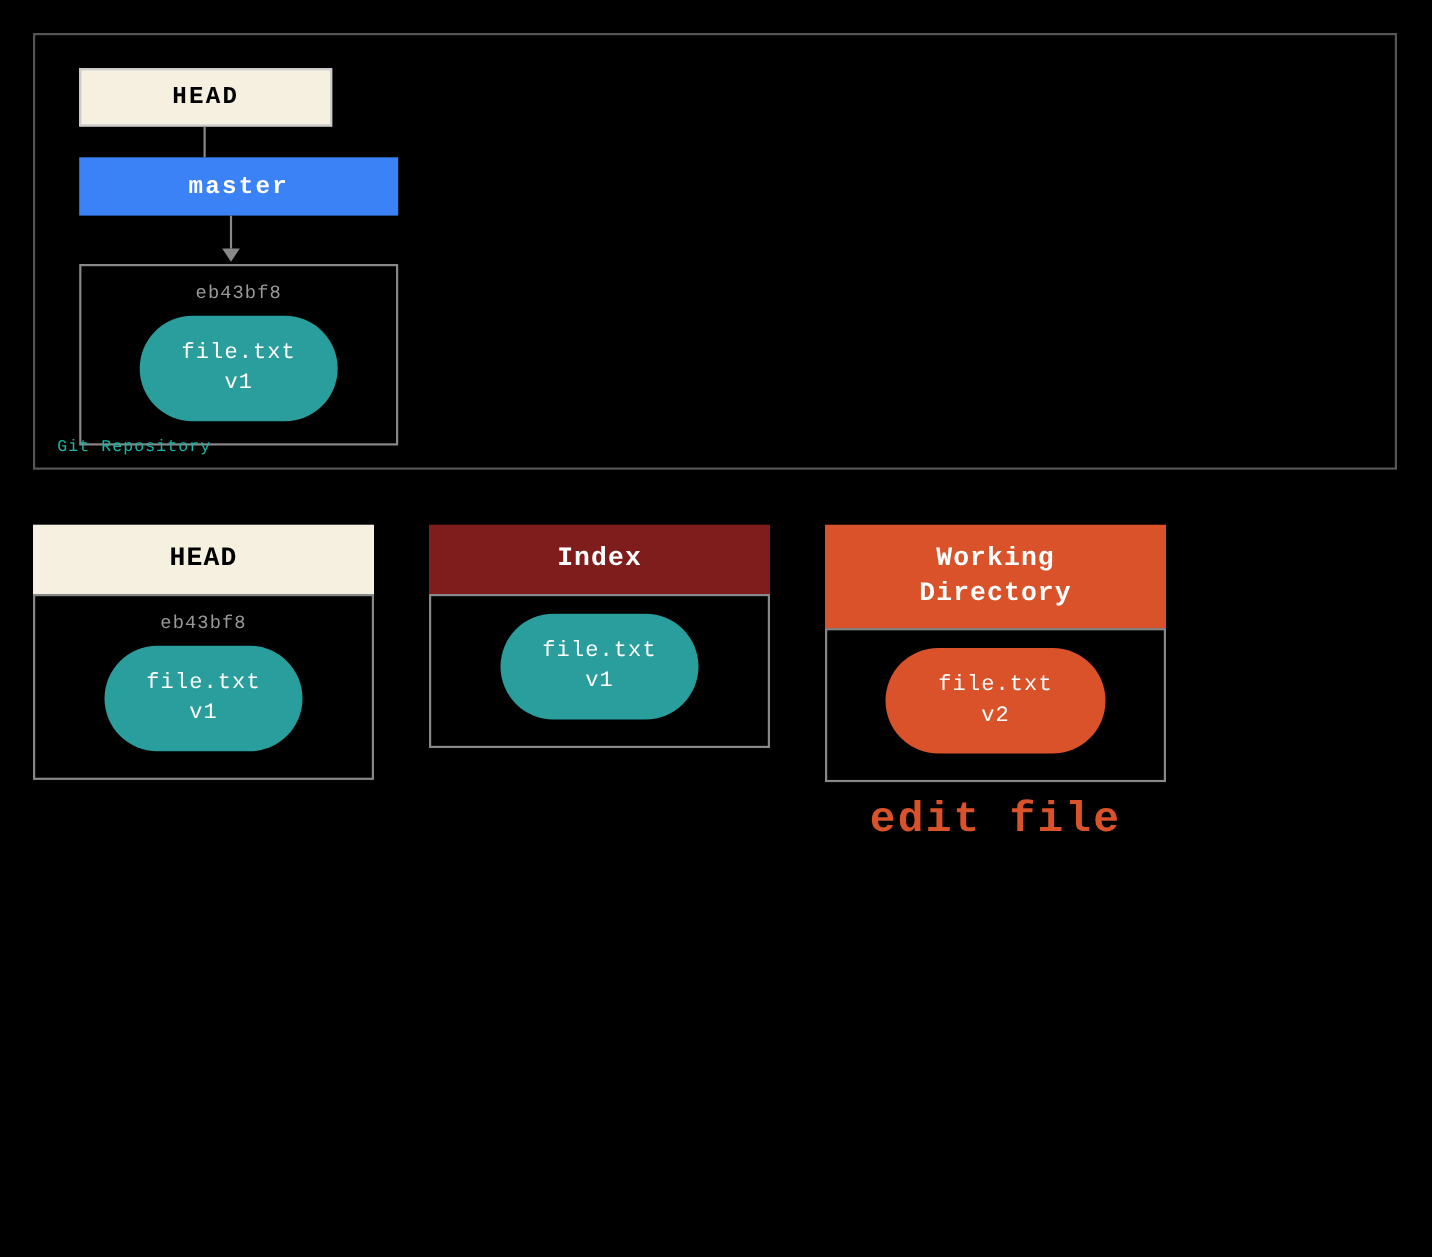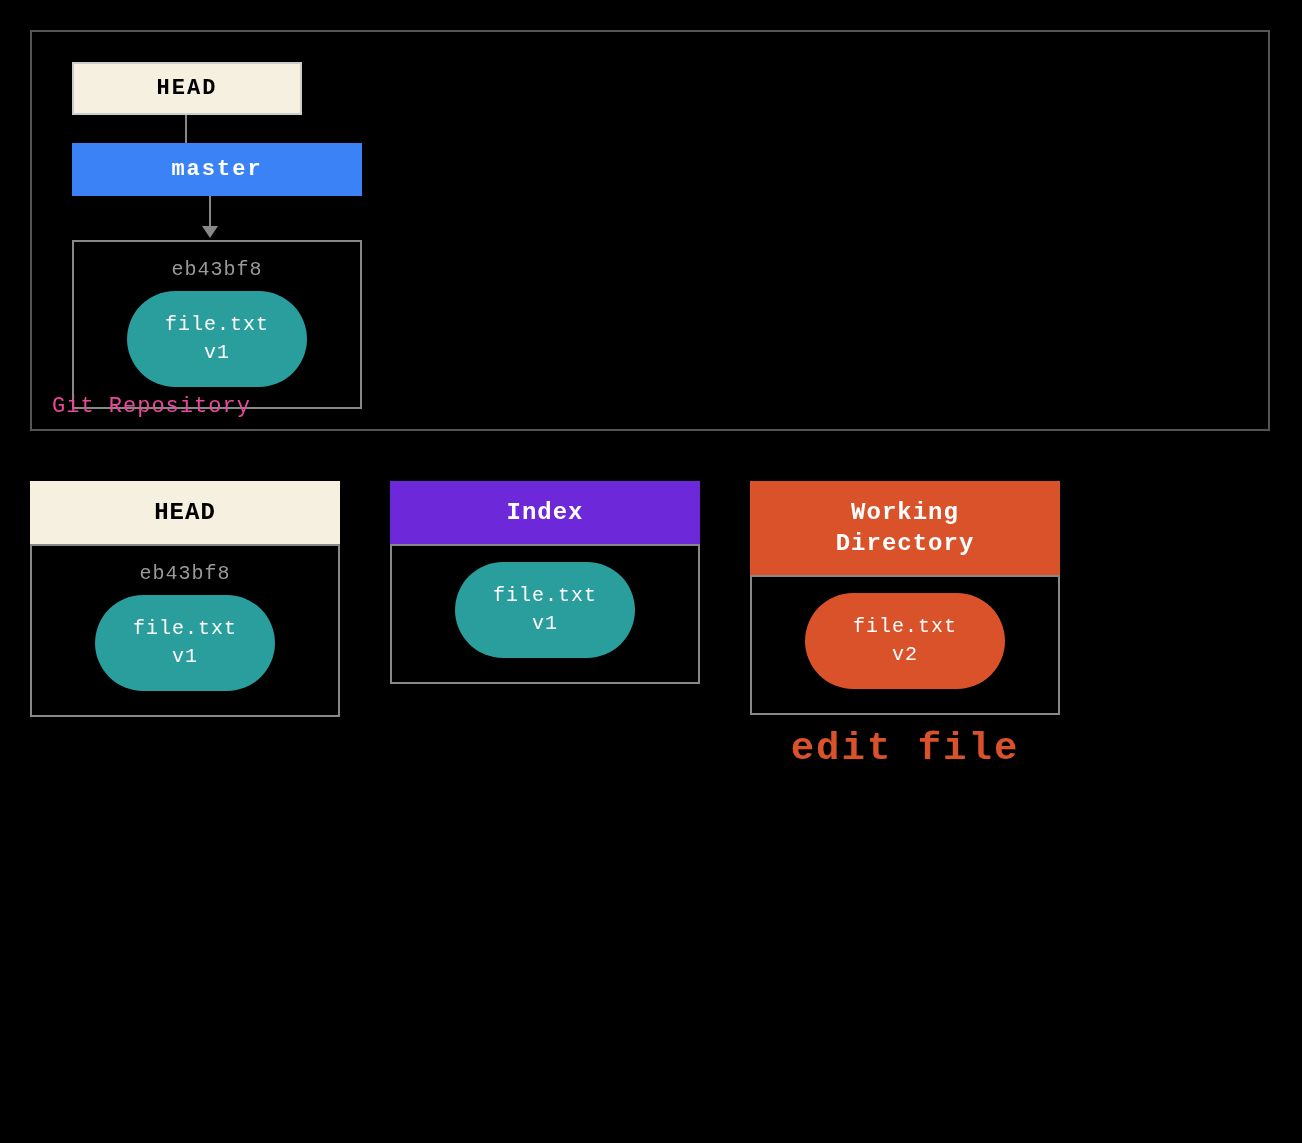--- a/index.html
+++ b/index.html
@@ -112,7 +112,7 @@
 
     .commit-hash {
       color: #999;
-      font-size: 20px;
+      font-size: 17px;
       letter-spacing: 1px;
       align-self: center;
       text-align: right;

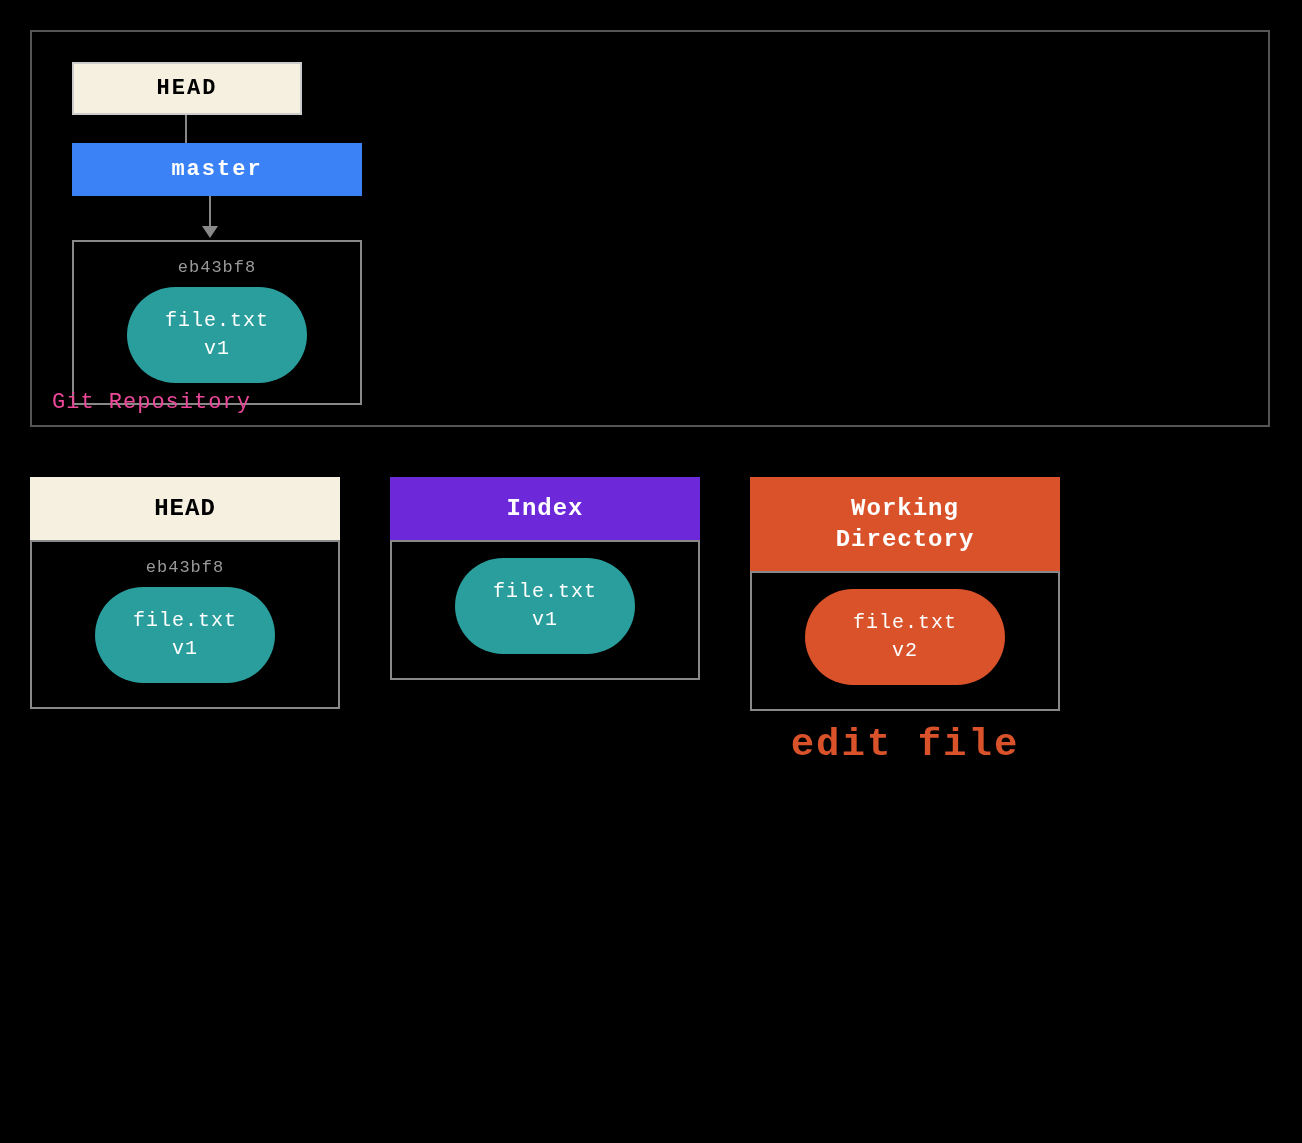--- a/index.html
+++ b/index.html
@@ -29,8 +29,8 @@
       position: absolute;
       bottom: 10px;
       left: 20px;
-      color: #ec4899;
-      font-size: 22px;
+      color: #14b8a6;
+      font-size: 15px;
       letter-spacing: 1px;
     }
 

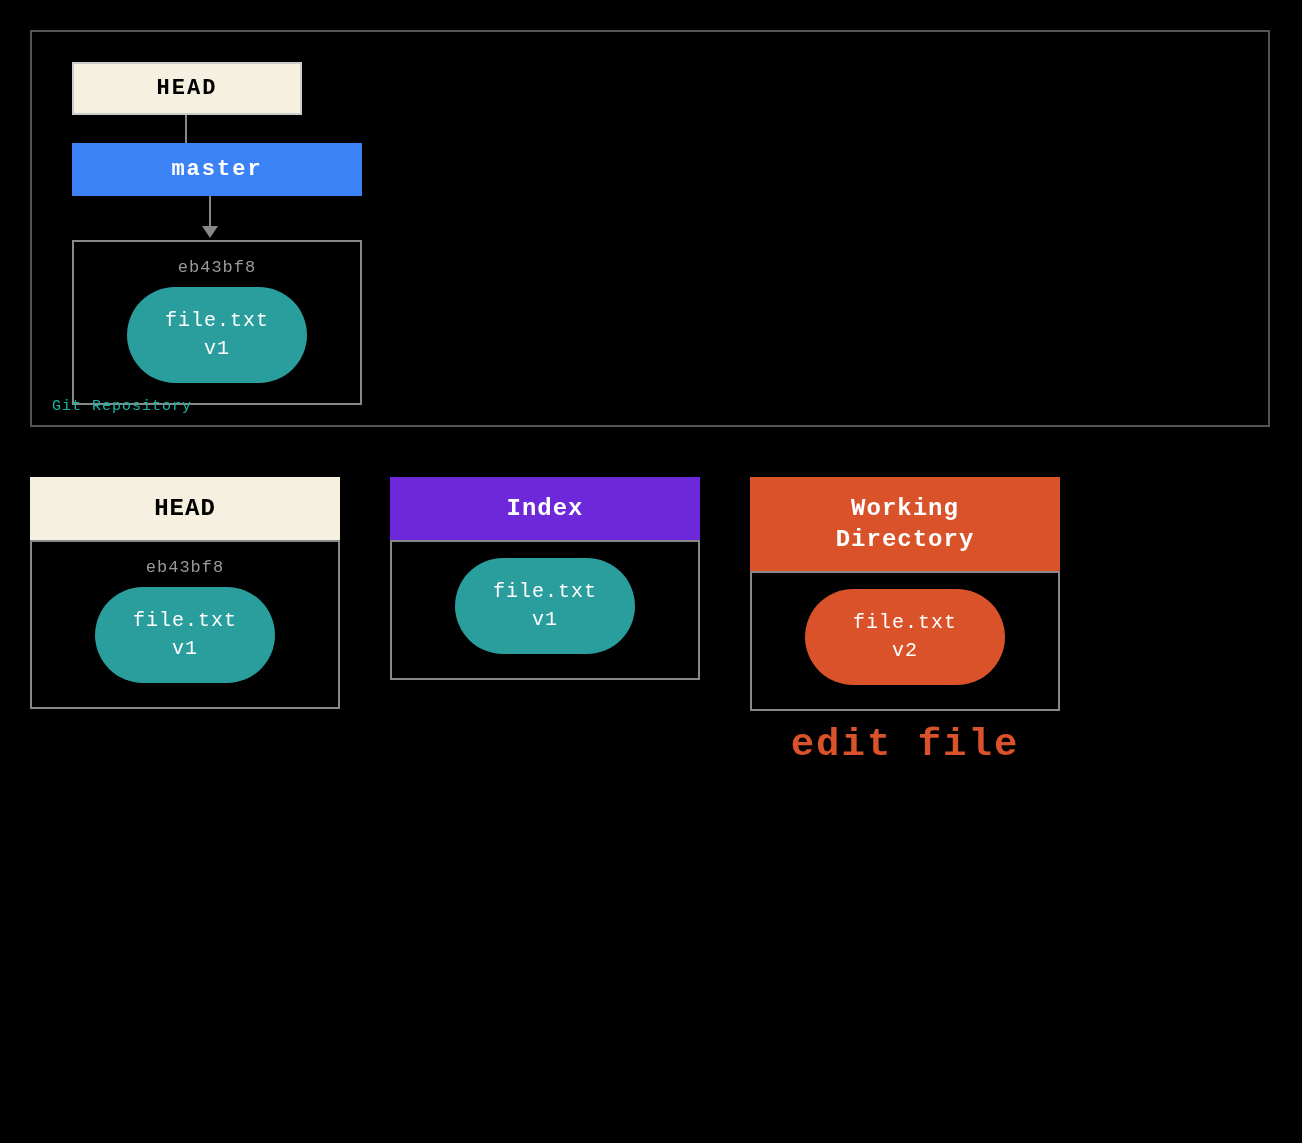--- a/index.html
+++ b/index.html
@@ -164,7 +164,7 @@
     }
 
     .col-header-index {
-      background: #6d28d9;
+      background: #7f1d1d;
       color: #fff;
     }
 

